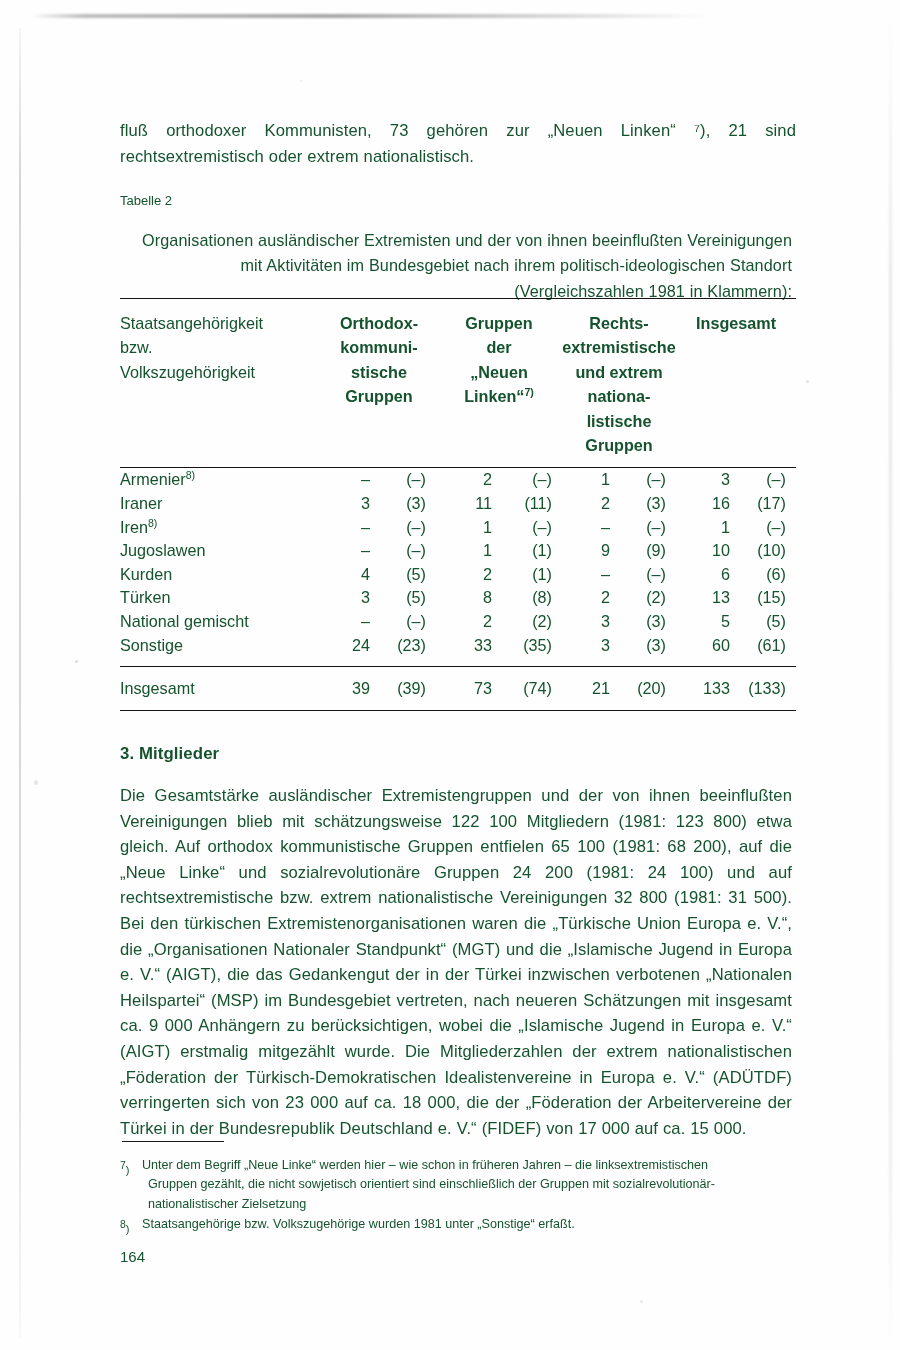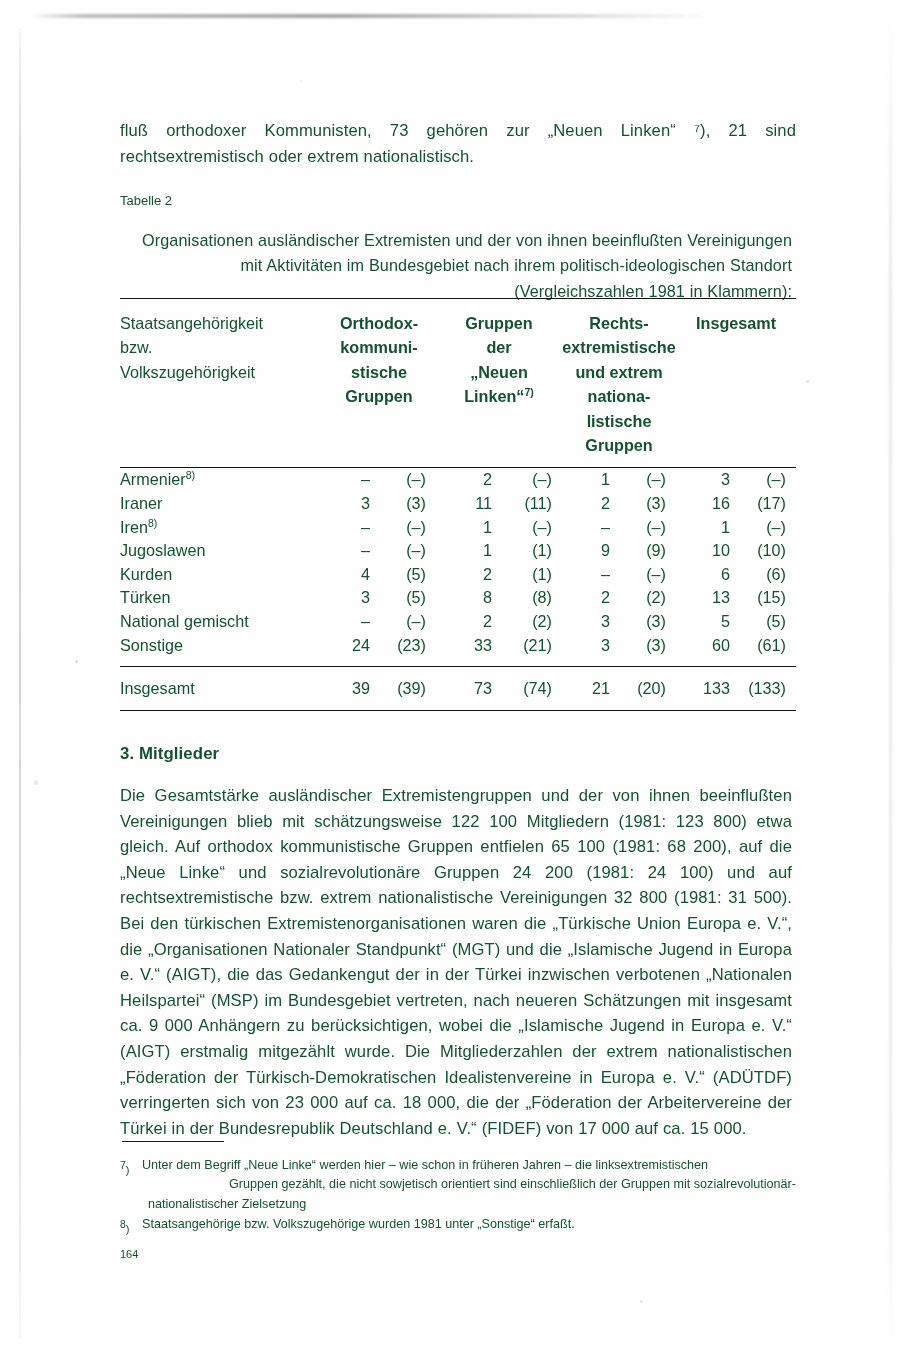--- a/index.html
+++ b/index.html
@@ -380,7 +380,7 @@
               <td class="num">24</td>
               <td class="par">(23)</td>
               <td class="num">33</td>
-              <td class="par">(21)</td>
+              <td class="par">(35)</td>
               <td class="num">3</td>
               <td class="par">(3)</td>
               <td class="num">60</td>

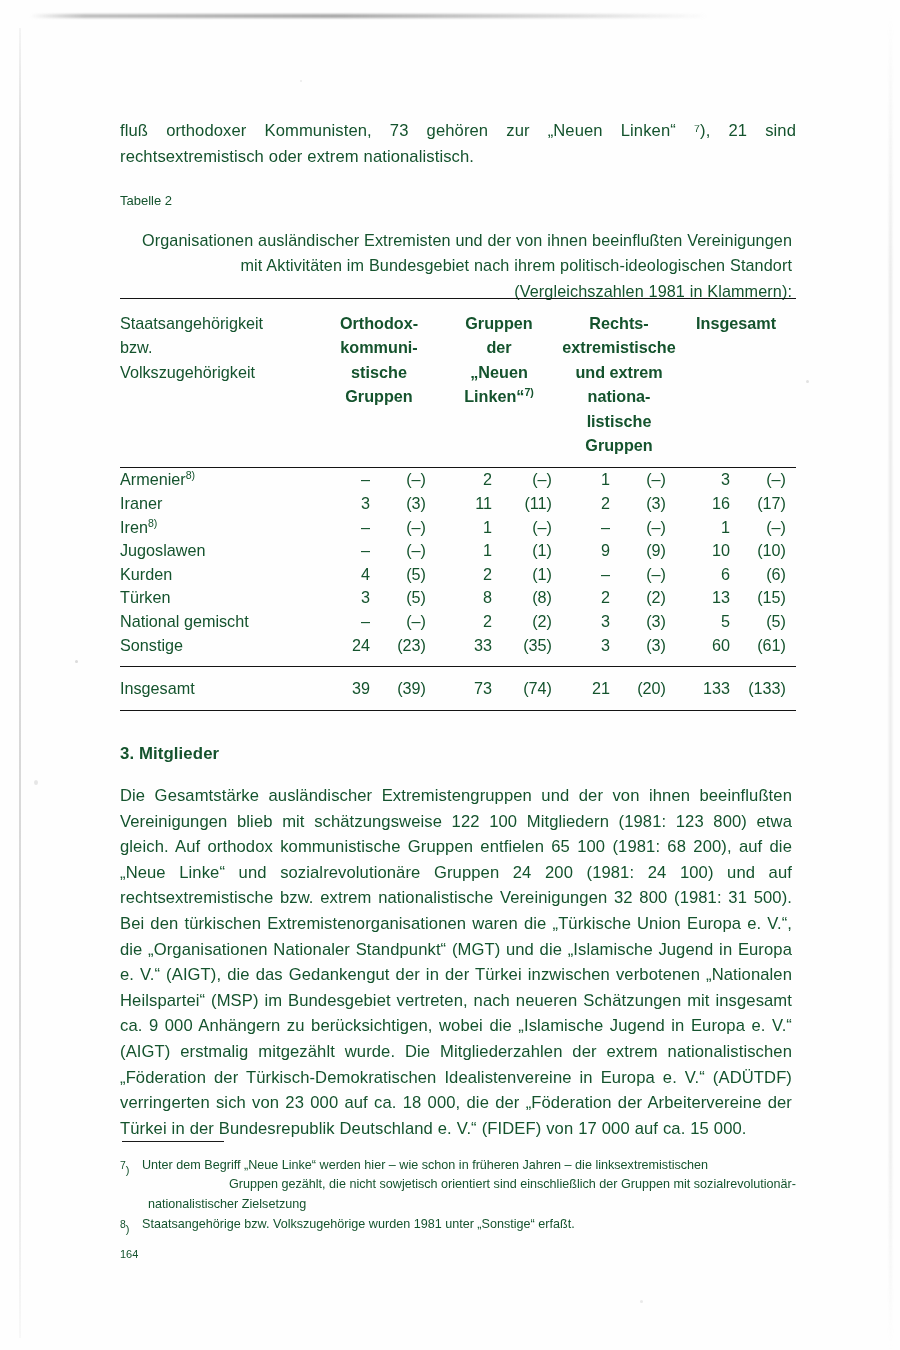--- a/index.html
+++ b/index.html
@@ -432,7 +432,7 @@
           <div class="fn-marker"><span class="mk">7</span>)</div>
           <div class="fn-text">
             <span class="ind">Unter dem Begriff „Neue Linke“ werden hier – wie schon in früheren Jahren – die linksextremistischen</span>
-            <span class="ind" style="padding-left: 6px; text-align: right;">Gruppen gezählt, die nicht sowjetisch orientiert sind einschließlich der Gruppen mit sozialrevolutionär-</span>
+            <span class="ind" style="padding-left: 6px;">Gruppen gezählt, die nicht sowjetisch orientiert sind einschließlich der Gruppen mit sozialrevolutionär-</span>
             <span class="ind" style="padding-left: 6px;">nationalistischer Zielsetzung</span>
           </div>
         </div>

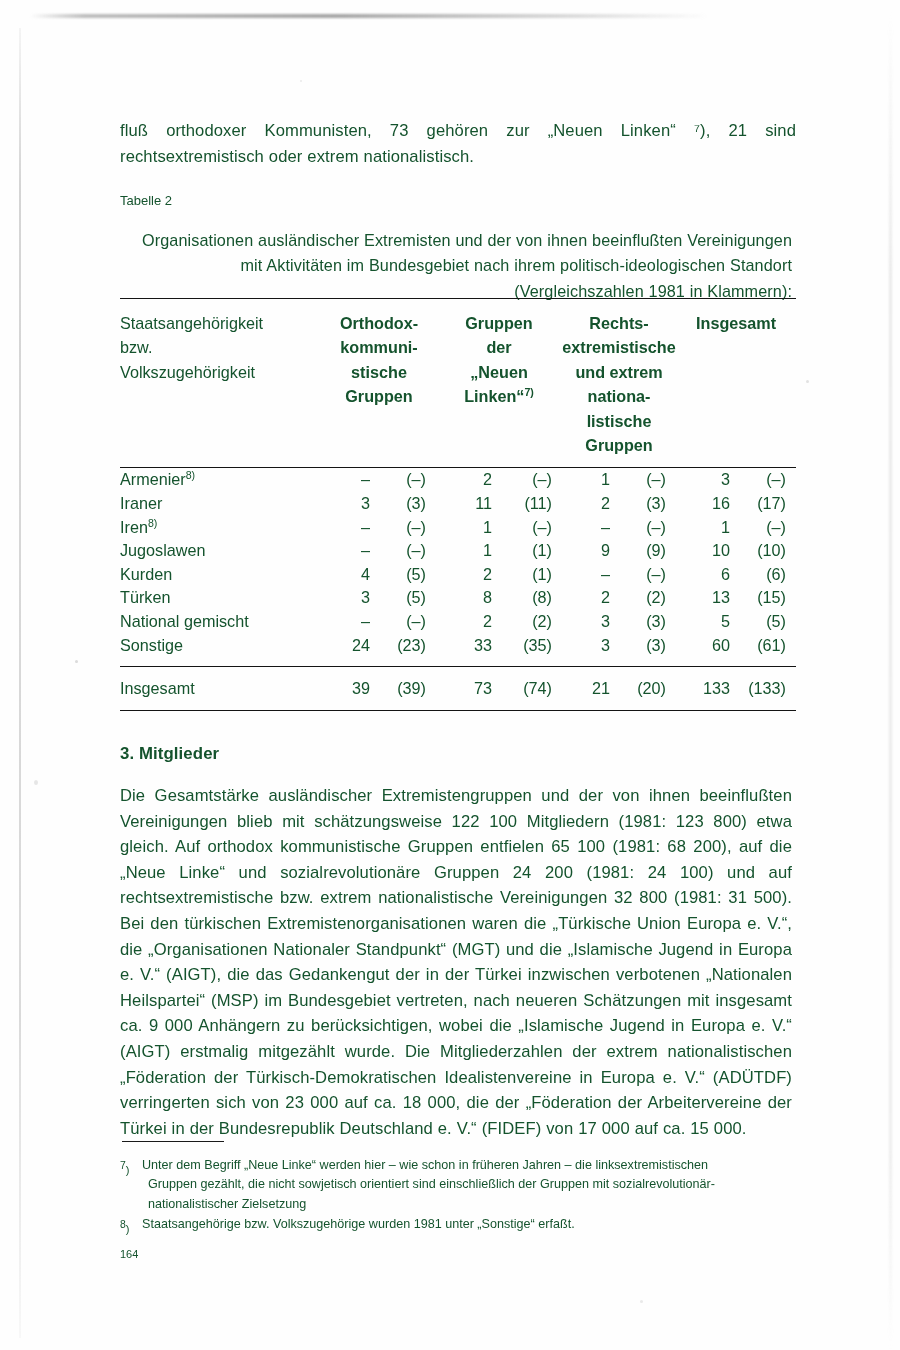--- a/index.html
+++ b/index.html
@@ -207,7 +207,7 @@
     position: absolute;
     top: 1248px;
     left: 0;
-    font-size: 11px;
+    font-size: 15px;
     font-weight: normal;
   }
 </style>

